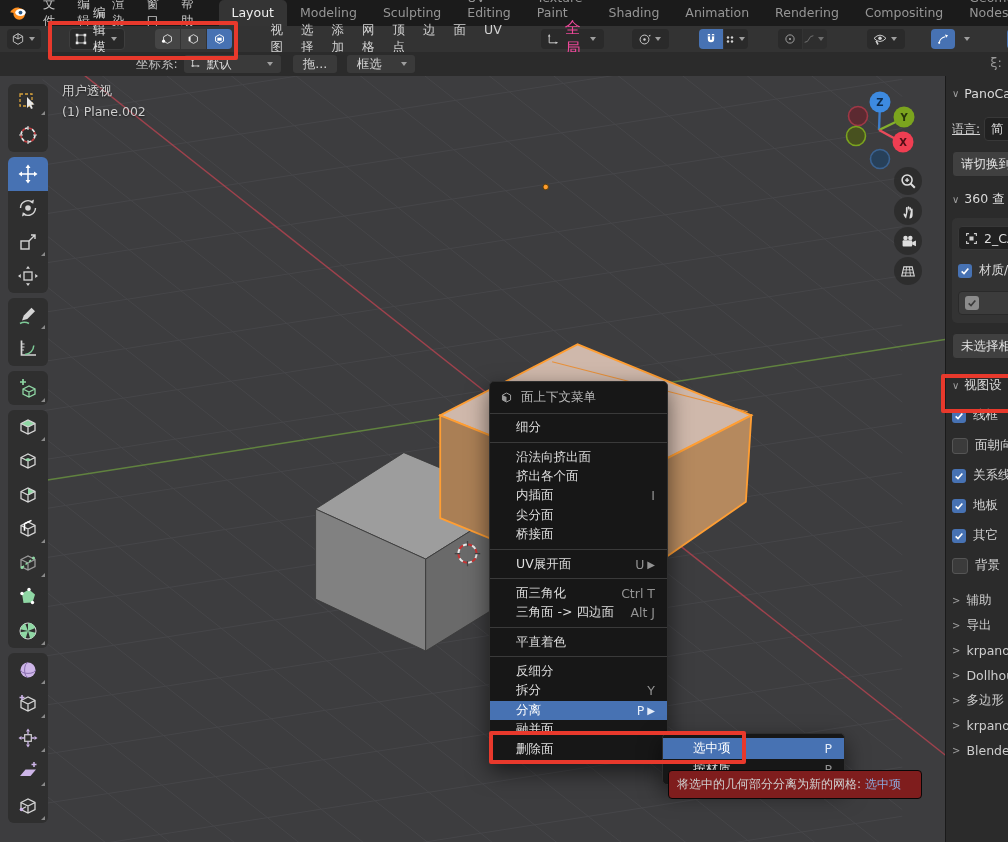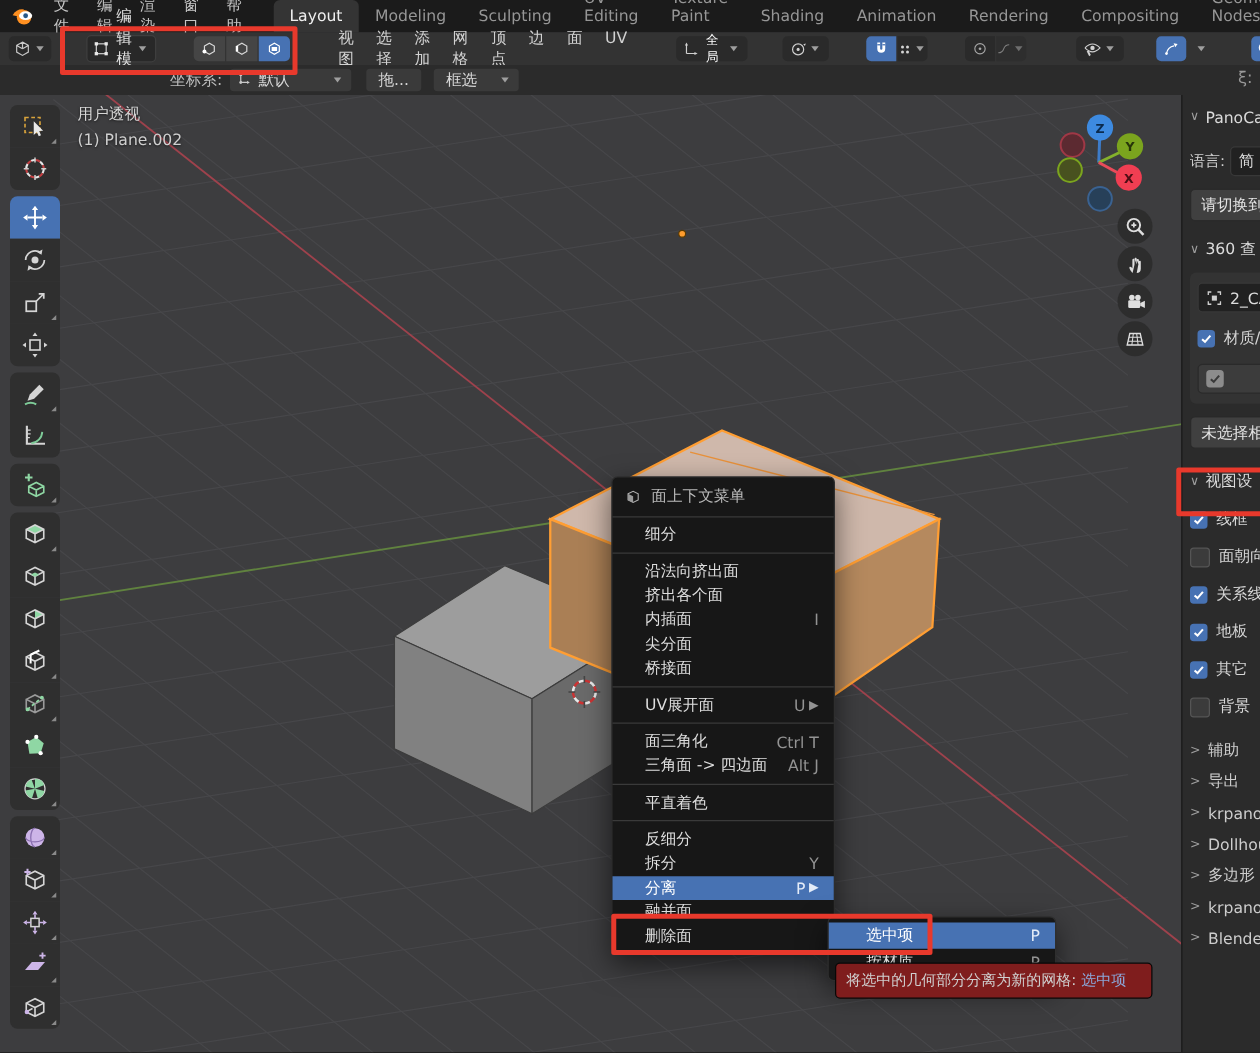--- a/index.html
+++ b/index.html
@@ -32,7 +32,7 @@
   .h-menus{display:flex;margin-left:10px;}
   .h-menus .mi{padding:4px 9px;color:#d2d2d2;font-size:12.5px;}
   .field{display:flex;align-items:center;background:#2a2a2a;border-radius:4px;height:20px;padding:0 5px;}
-  .field .val{color:#ffffff;margin:0 6px 0 5px;font-size:10px;text-align:right;}
+  .field .val{color:#ec4899;margin:0 6px 0 5px;font-size:16px;text-align:right;}
   .bluebtn{width:24px;height:20px;background:#4772b3;border-radius:4px 0 0 4px;display:flex;align-items:center;justify-content:center;}
   .greybtn{width:24px;height:20px;background:#2a2a2a;display:flex;align-items:center;justify-content:center;}
   .hspacer{flex:1;}

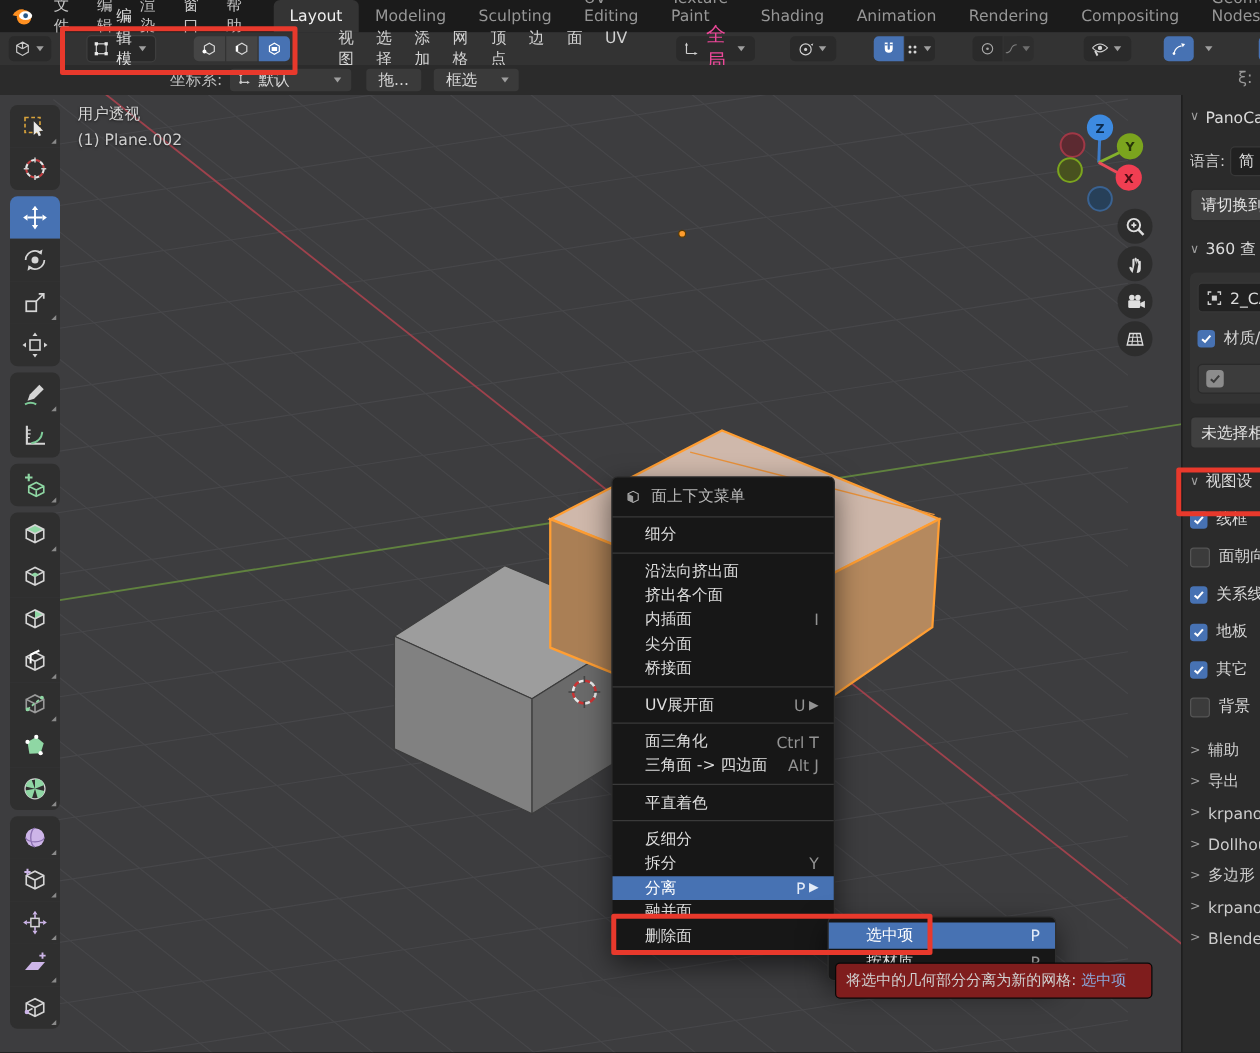--- a/index.html
+++ b/index.html
@@ -671,7 +671,7 @@
         <span>PanoCama</span>
       </div>
       <div class="sb-row" style="margin-top:16px;">
-        <span style="color:#d2d2d2;margin-right:4px;">语言:</span>
+        <span style="color:#d2d2d2;margin-right:4px;text-decoration:underline;">语言:</span>
         <div class="sb-field" style="width:70px;">
           <span>简</span>
         </div>

